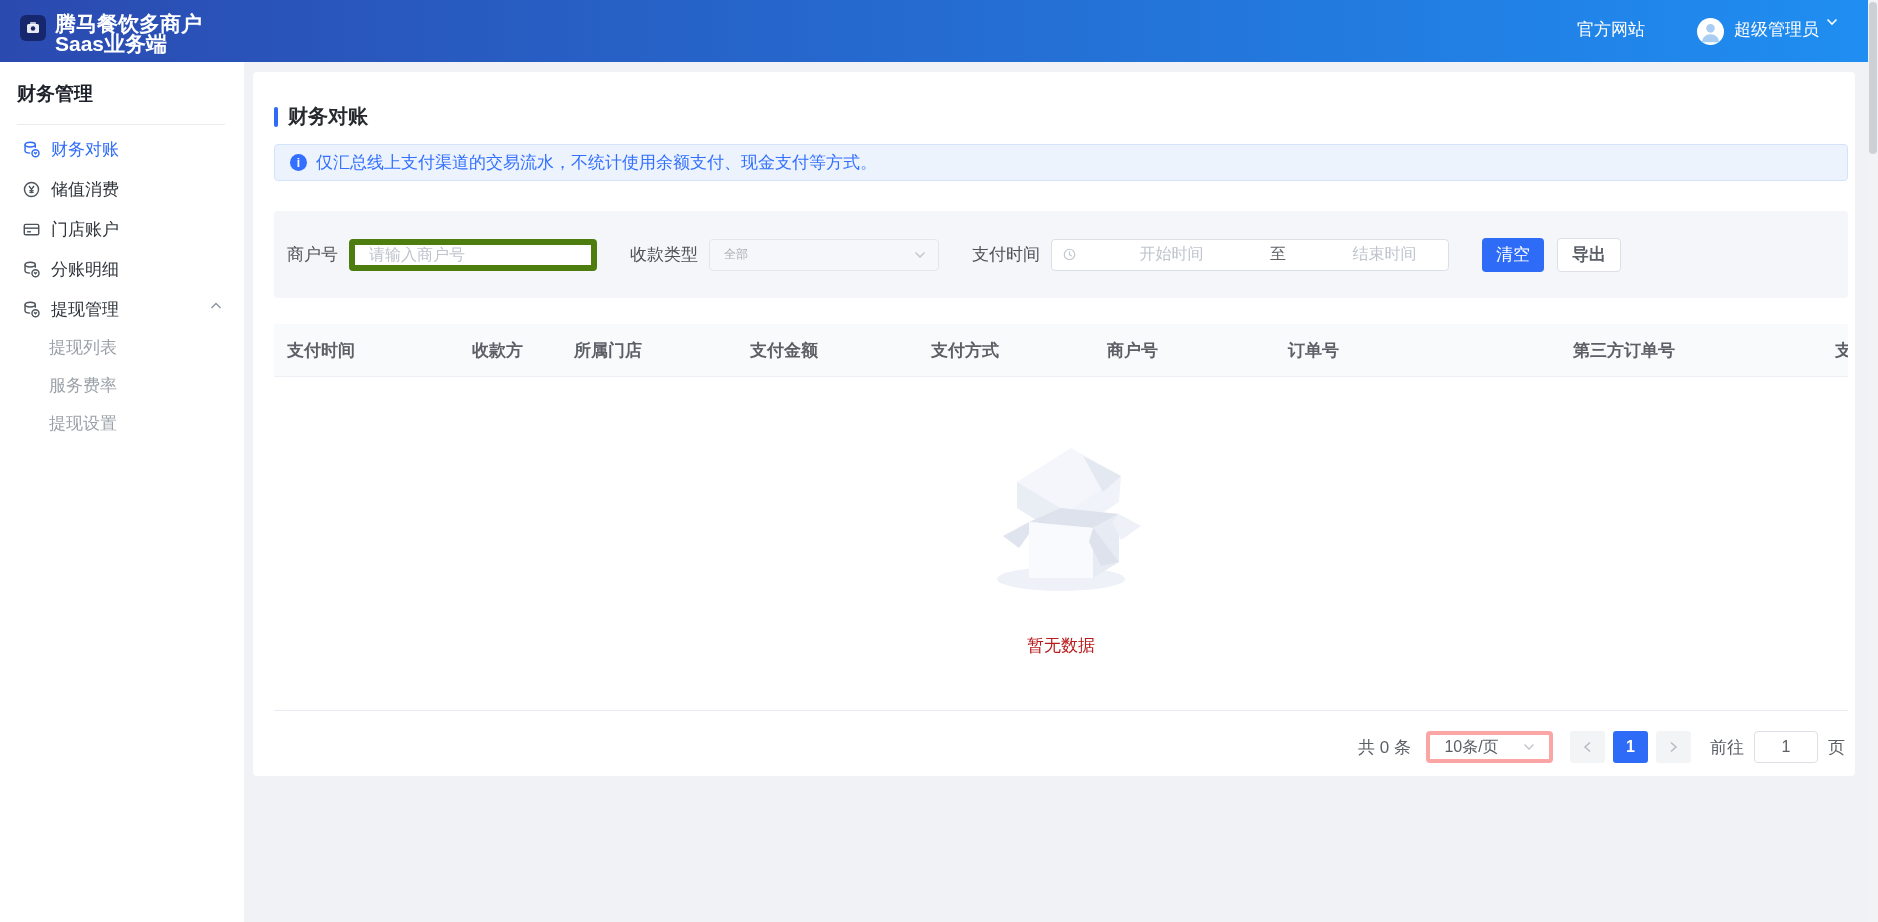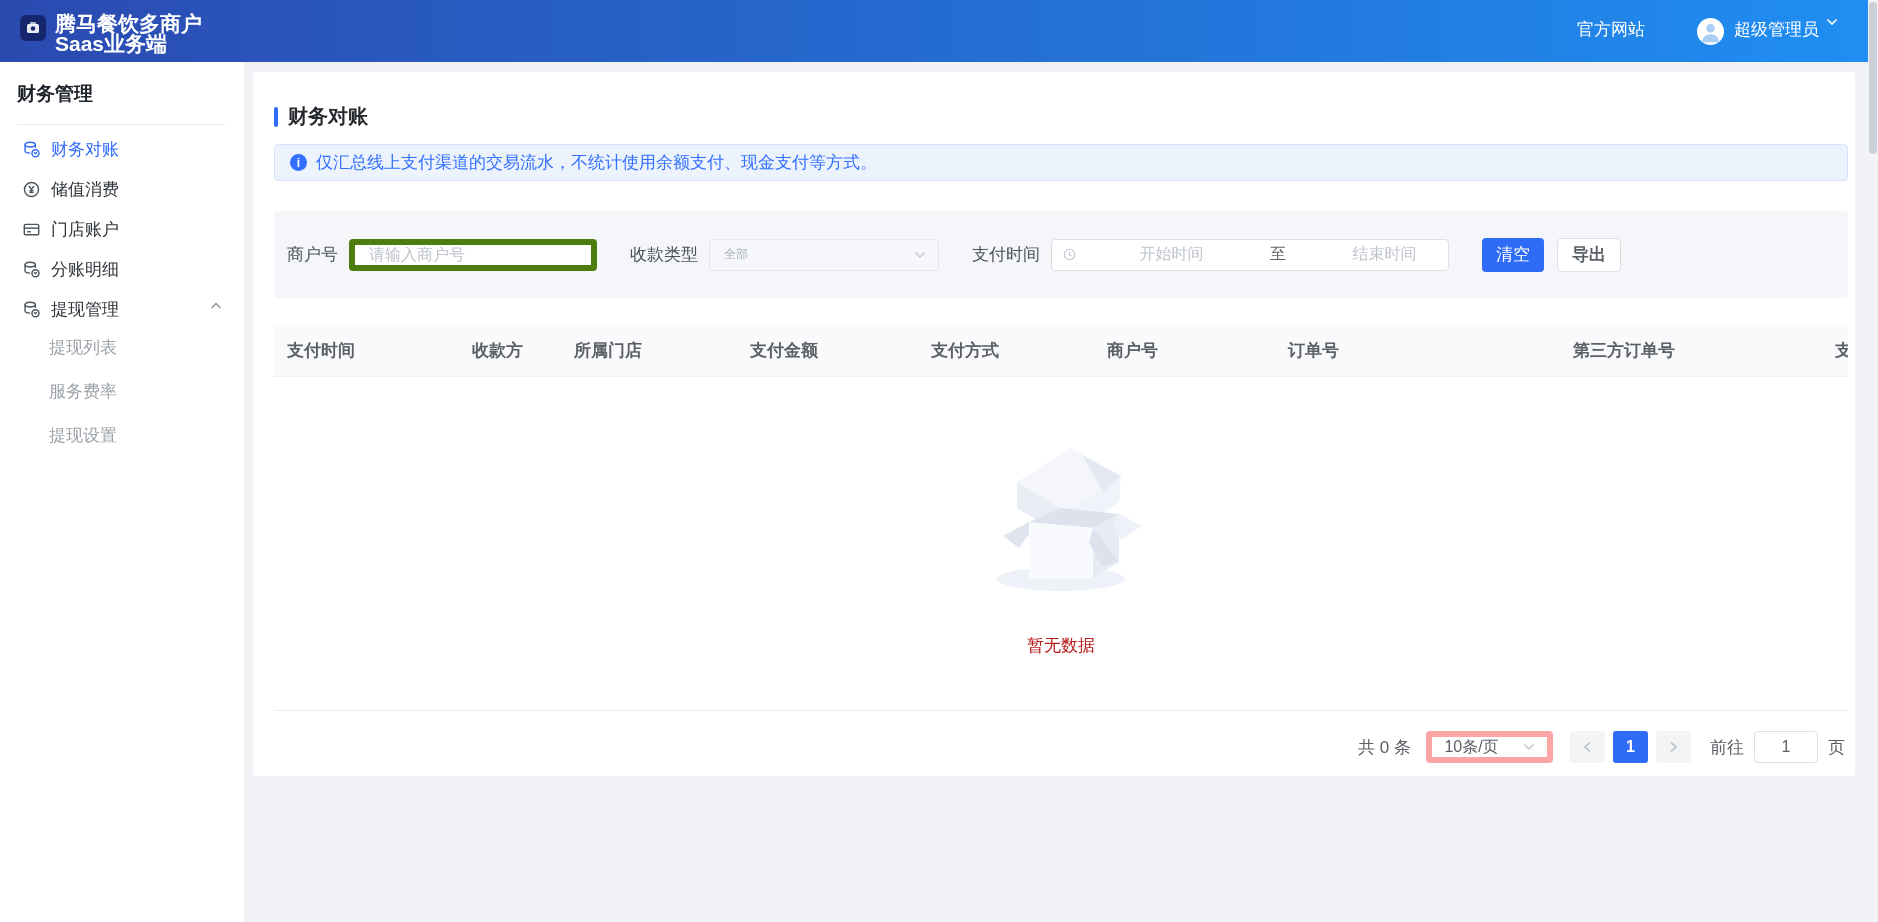--- a/index.html
+++ b/index.html
@@ -38,7 +38,7 @@
   .menu-item.active{color:var(--accent);}
   .menu-item.active .mi-icon{color:var(--accent);}
   .menu-expand{position:absolute;right:22px;top:13px;color:#8e959d;}
-  .submenu{display:flex;flex-wrap:wrap;padding-left:49px;padding-right:10px;gap:6px;}
+  .submenu{display:flex;flex-wrap:wrap;padding-left:49px;padding-right:10px;}
   .submenu-item{width:113px;height:38px;line-height:38px;font-size:17px;color:#9ba1a8;cursor:pointer;white-space:nowrap;}
 
   

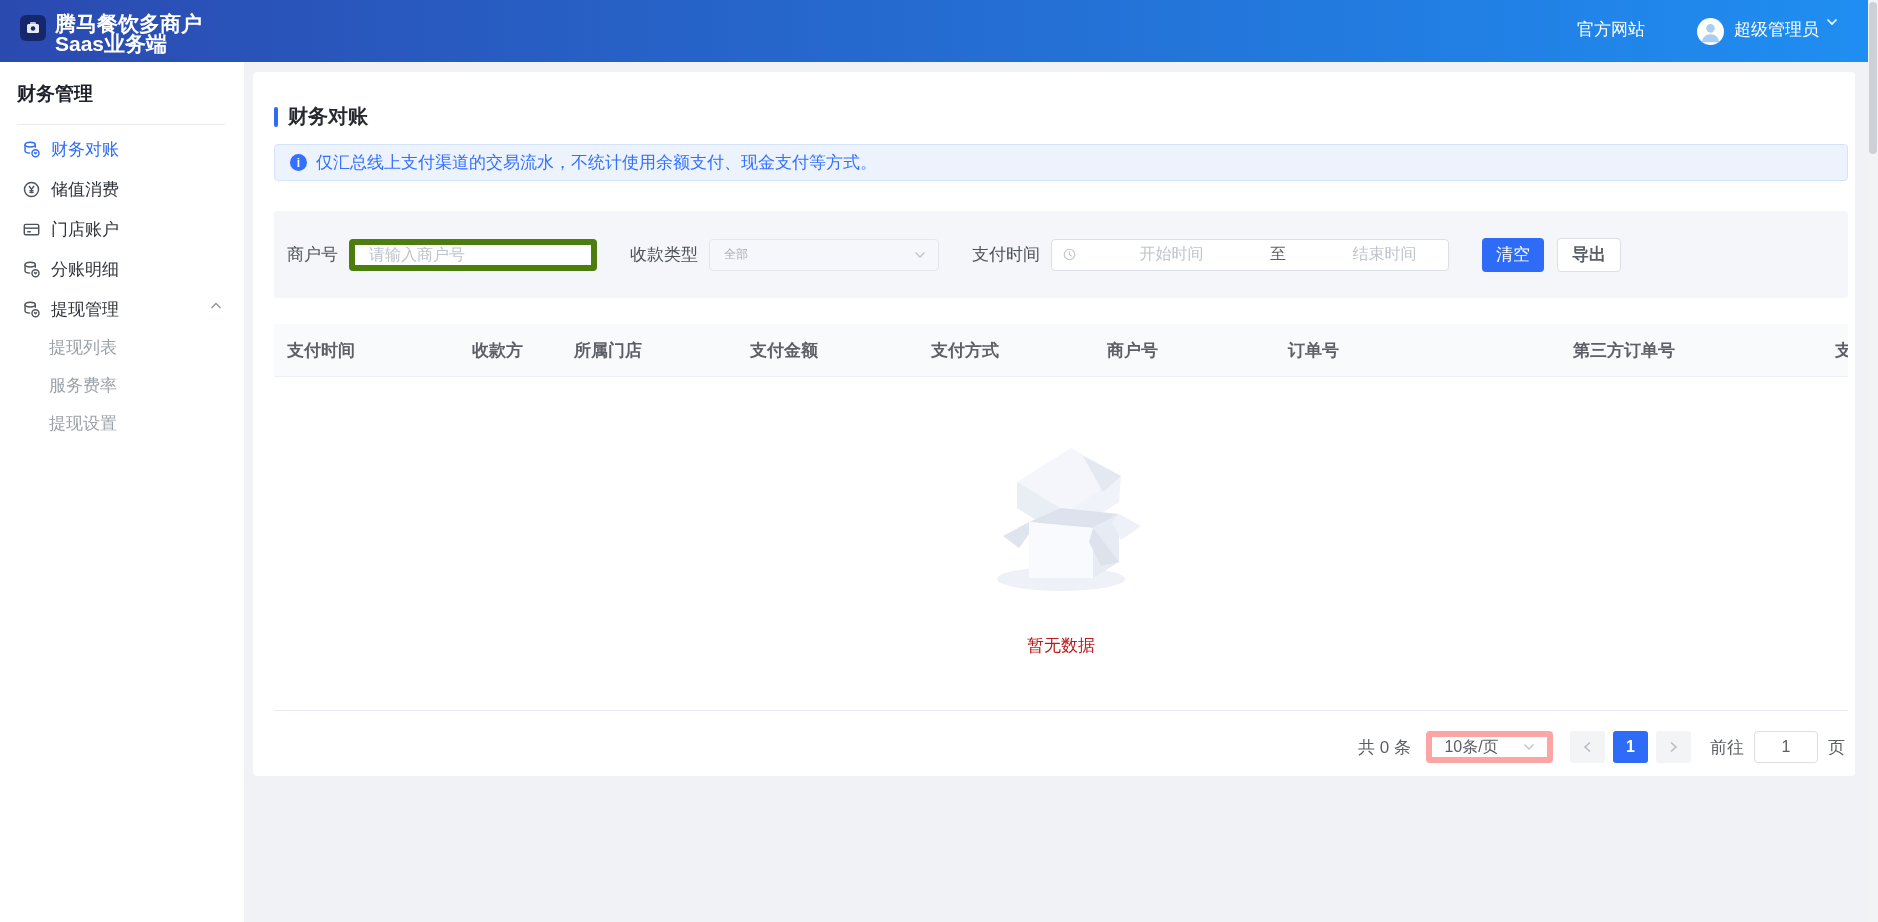--- a/index.html
+++ b/index.html
@@ -75,7 +75,7 @@
 
   .pagination{height:72px;display:flex;align-items:center;justify-content:flex-end;padding-right:10px;font-size:17px;color:#5c6066;}
   .pg-total{margin-right:15px;}
-  .pg-size{width:127px;height:32px;border:6px solid #fca5a5;border-radius:4px;background:#fff;display:flex;align-items:center;justify-content:center;gap:24px;font-size:16px;color:#5c6066;cursor:pointer;}
+  .pg-size{width:127px;height:32px;border:4px solid #fca5a5;border-radius:4px;background:#fff;display:flex;align-items:center;justify-content:center;gap:24px;font-size:16px;color:#5c6066;cursor:pointer;}
   .pg-group{display:flex;align-items:center;gap:8px;margin-left:17px;}
   .pg-btn{width:35px;height:32px;background:#f3f4f6;border-radius:3px;display:flex;align-items:center;justify-content:center;color:#b8bcc4;cursor:default;}
   .pg-page{width:35px;height:32px;background:var(--accent);border-radius:3px;color:#fff;font-weight:700;font-size:16px;display:flex;align-items:center;justify-content:center;cursor:pointer;}

